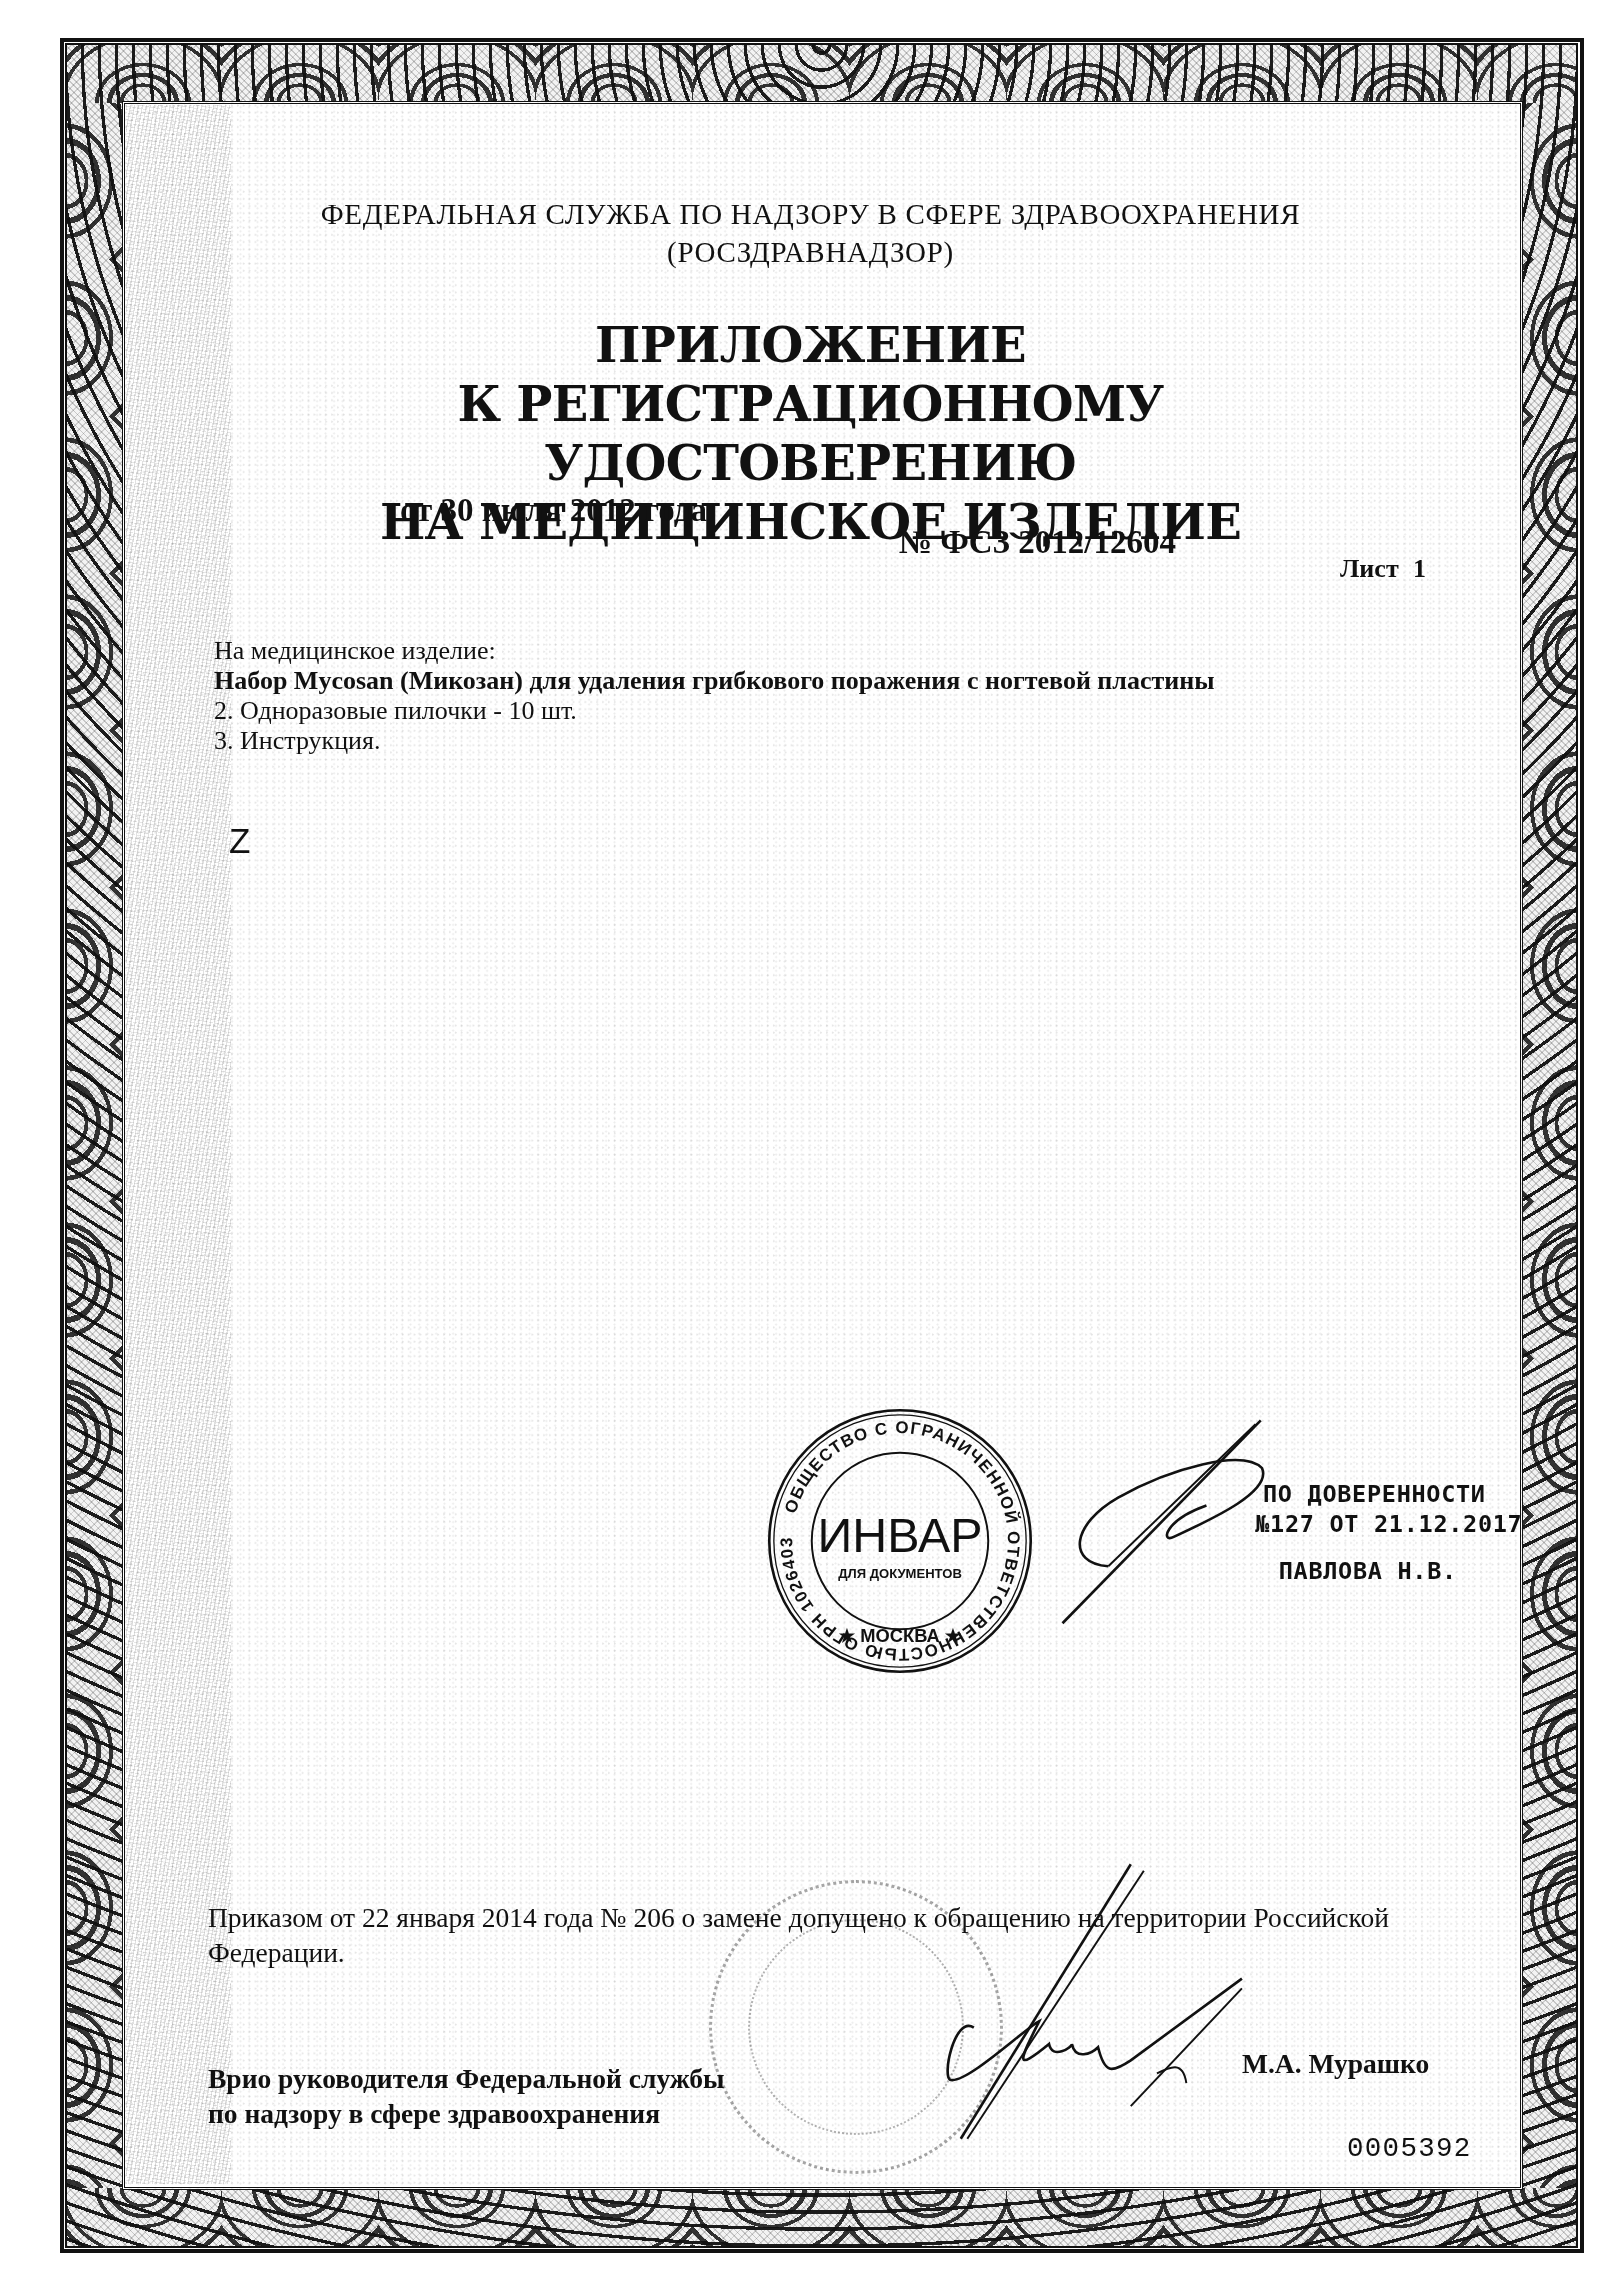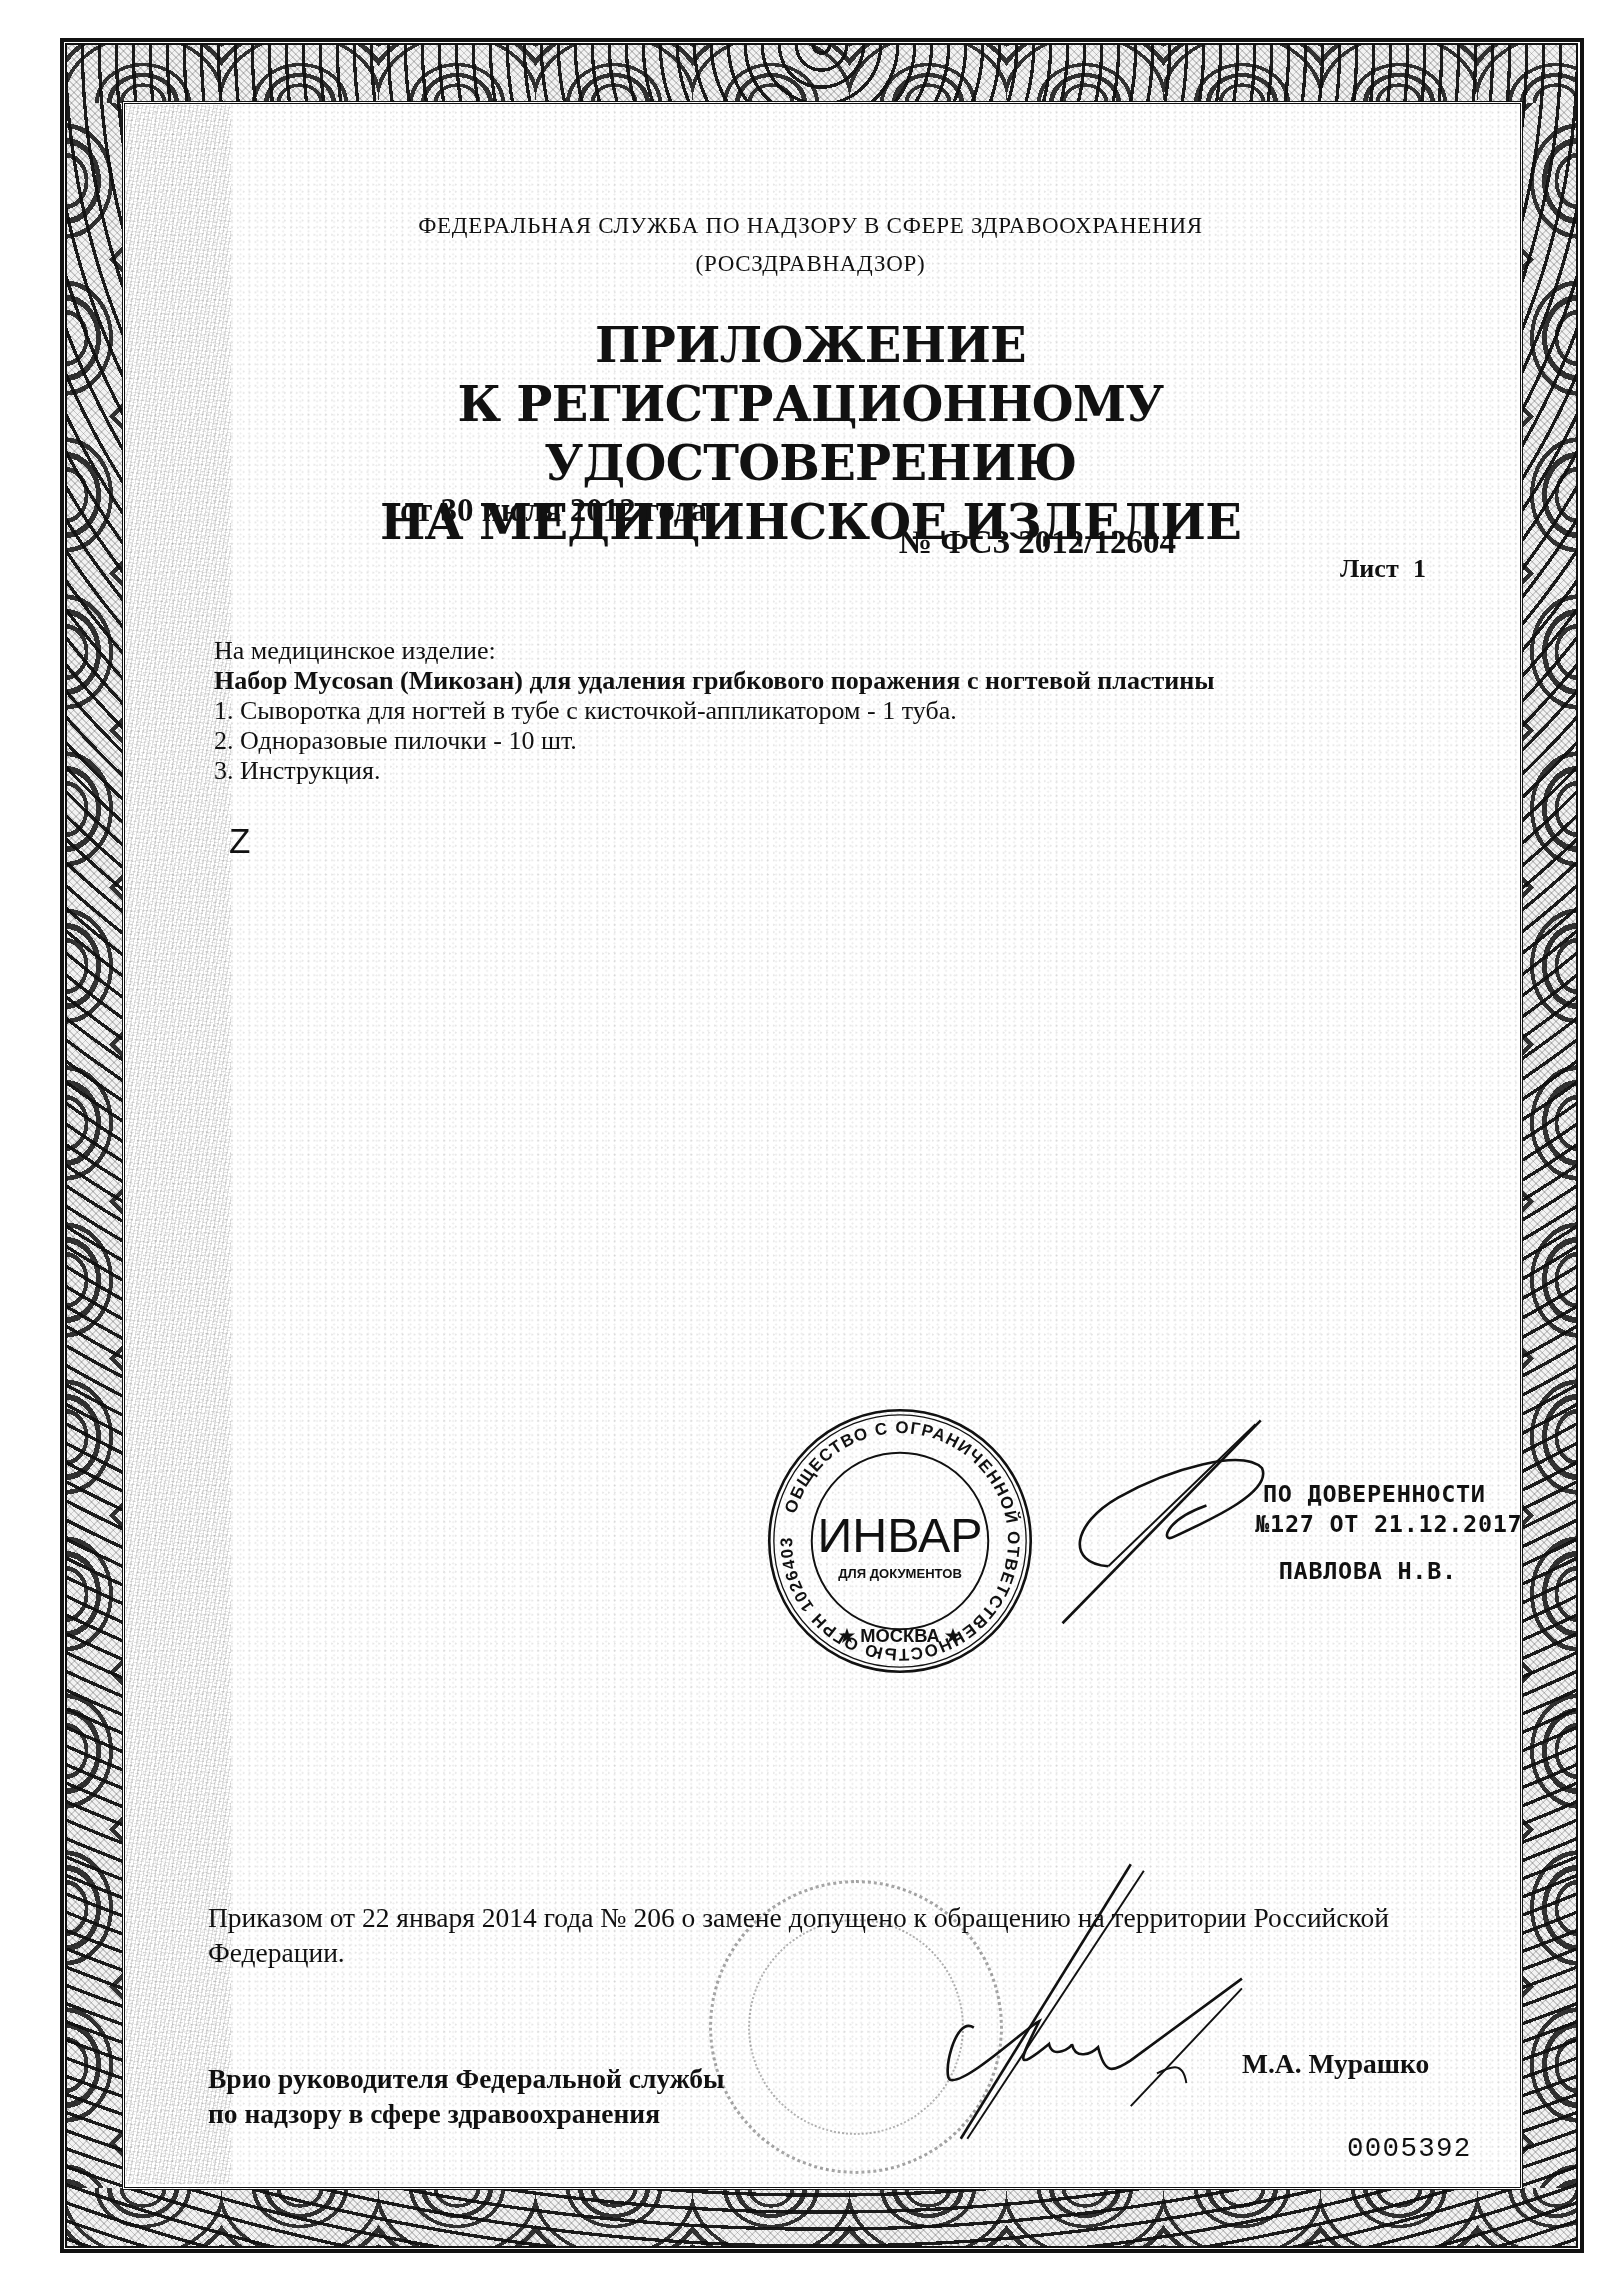--- a/index.html
+++ b/index.html
@@ -54,7 +54,7 @@
 
   
   .agency { position: absolute; left: 248px; top: 195px; width: 1125px; text-align: center;
-    font-family: "Liberation Serif", serif; font-size: 23px; letter-spacing: 0.7px; line-height: 38px; margin-top: 12px; }
+    font-family: "Liberation Serif", serif; font-size: 29px; letter-spacing: 0.7px; line-height: 38px; }
   .title { position: absolute; left: 196px; top: 316px; width: 1229px; text-align: center;
     font-family: "DejaVu Serif", serif; font-weight: bold; font-size: 48px; line-height: 59px; letter-spacing: -0.7px; }
   .cert-line { position: absolute; top: 492px; font-family: "Liberation Serif", serif; font-weight: bold; font-size: 33px; }

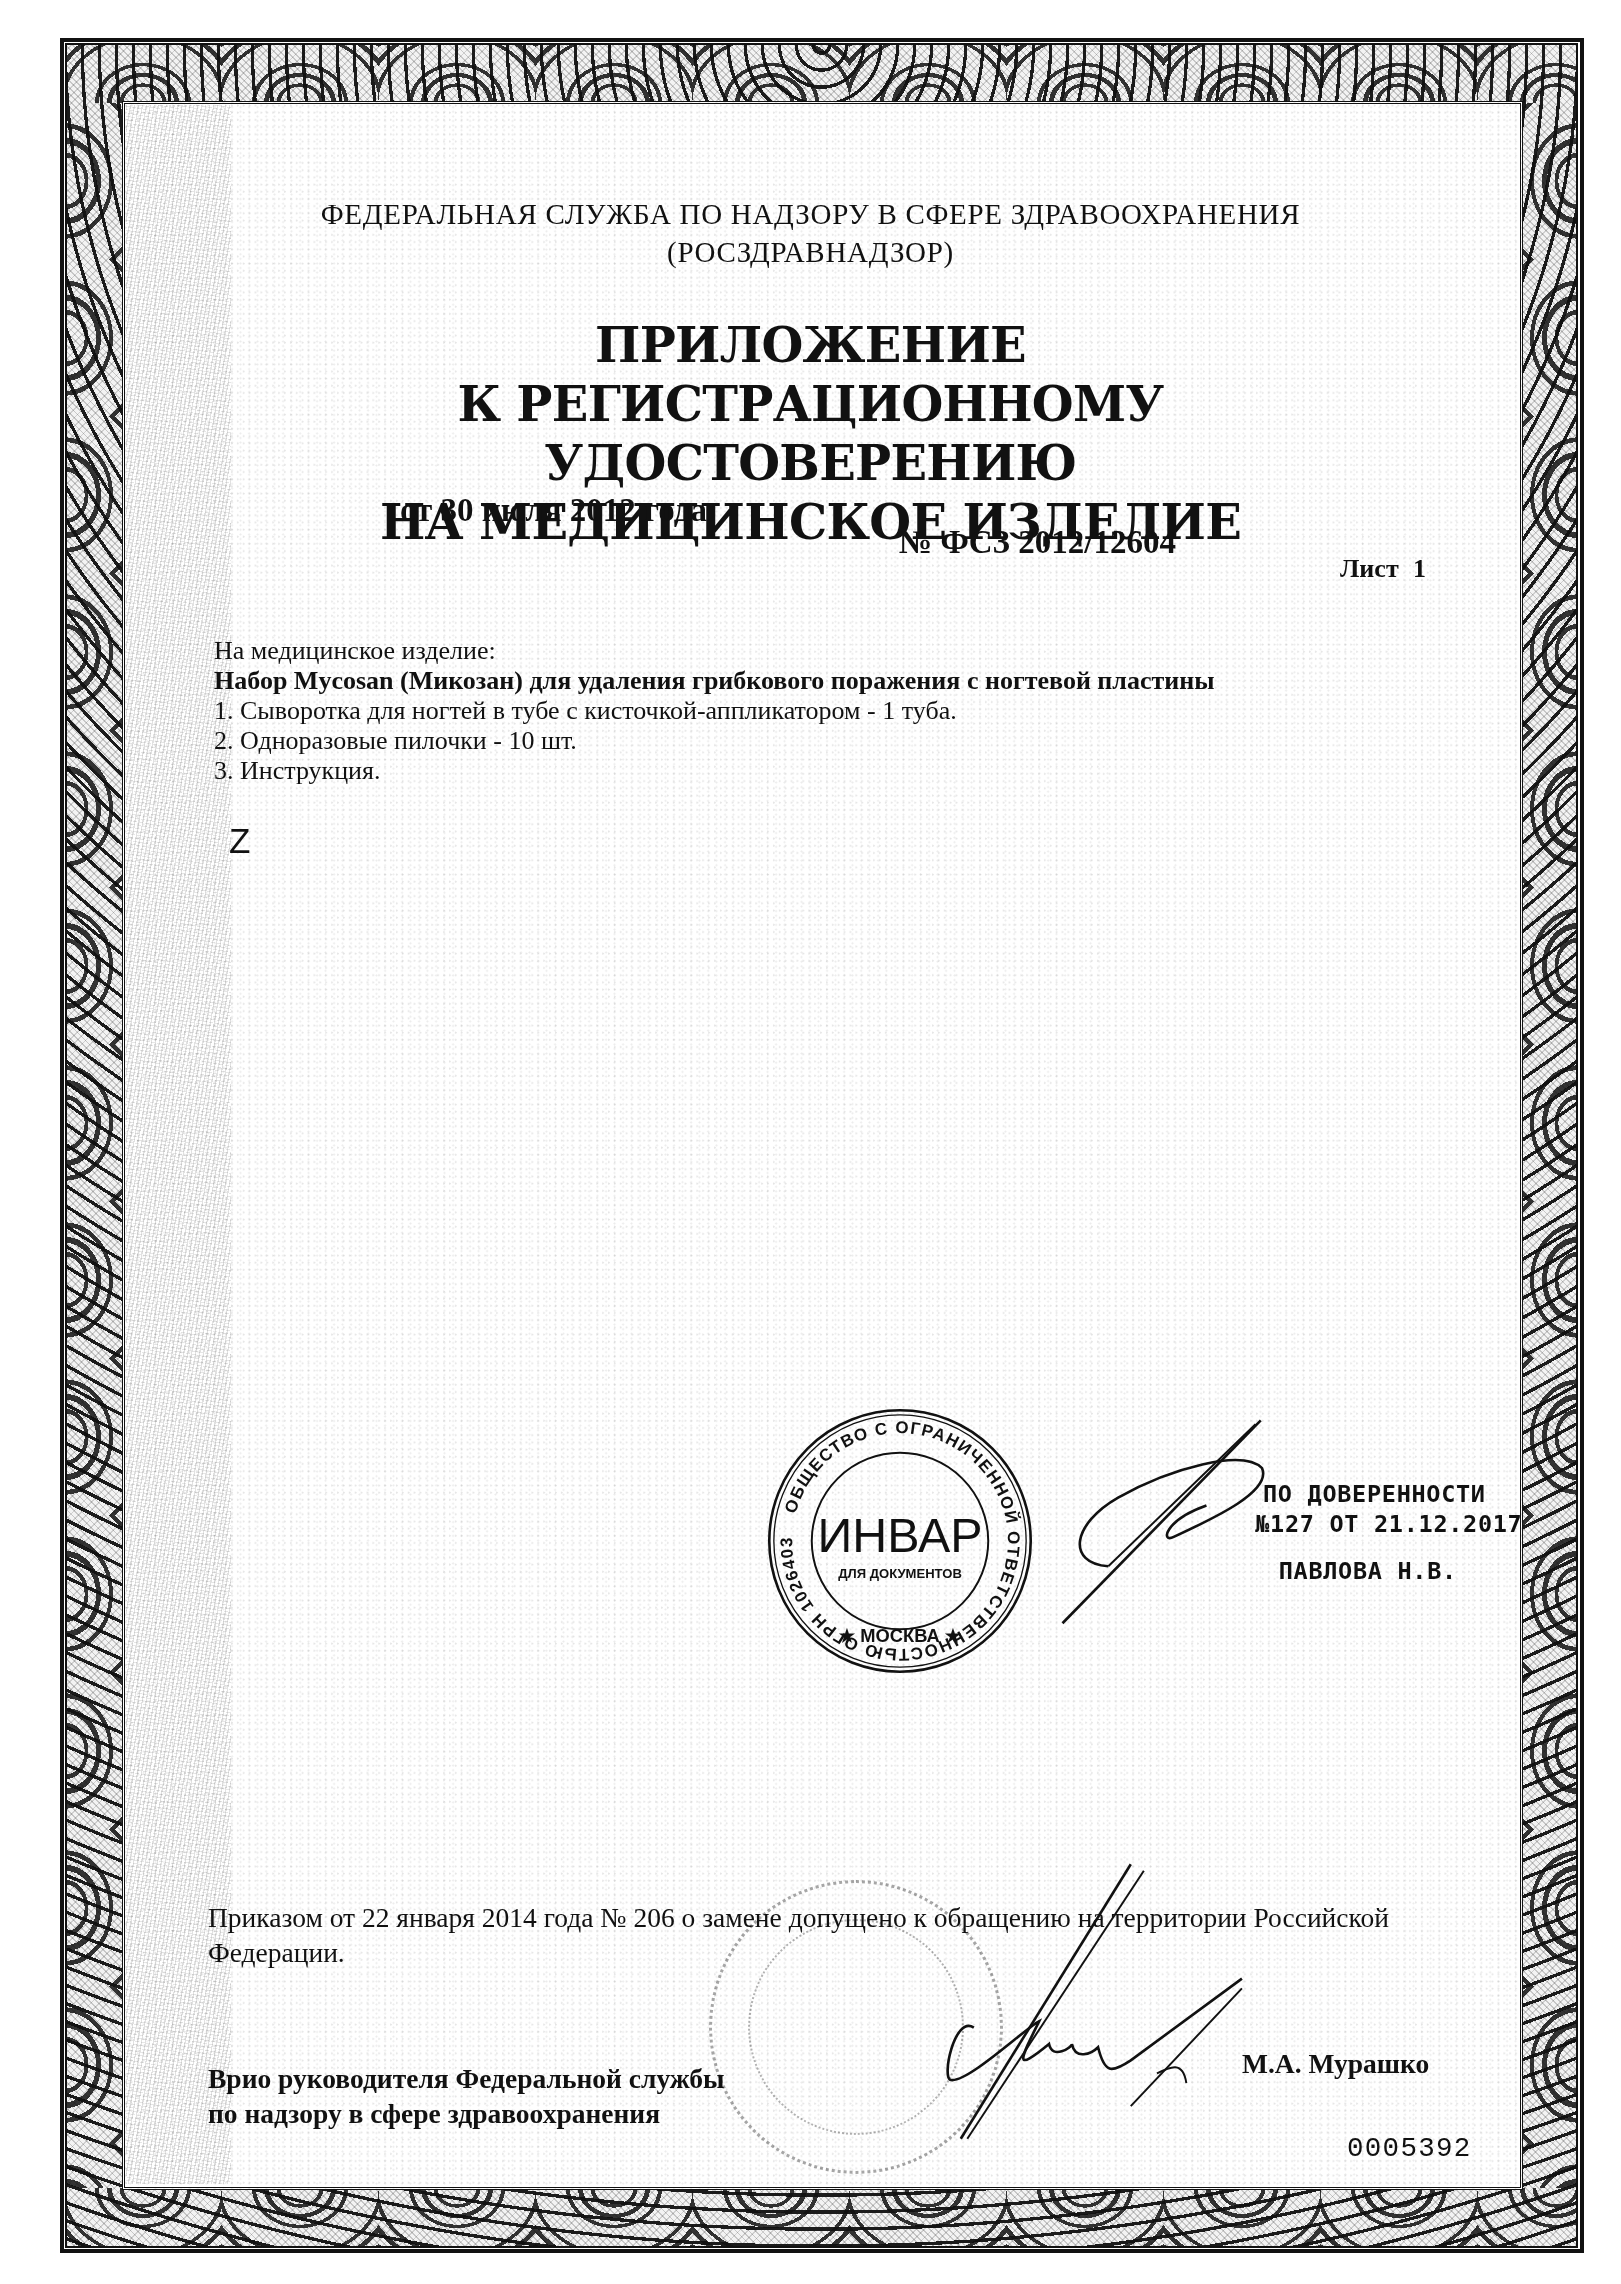--- a/index.html
+++ b/index.html
@@ -118,7 +118,6 @@
 <div class="body-text">
   <div>На медицинское изделие:</div>
   <div class="bold">Набор Mycosan (Микозан) для удаления грибкового поражения с ногтевой пластины</div>
-  <div>1. Сыворотка для ногтей в тубе с кисточкой-аппликатором - 1 туба.</div>
   <div>2. Одноразовые пилочки - 10 шт.</div>
   <div>3. Инструкция.</div>
 </div>

